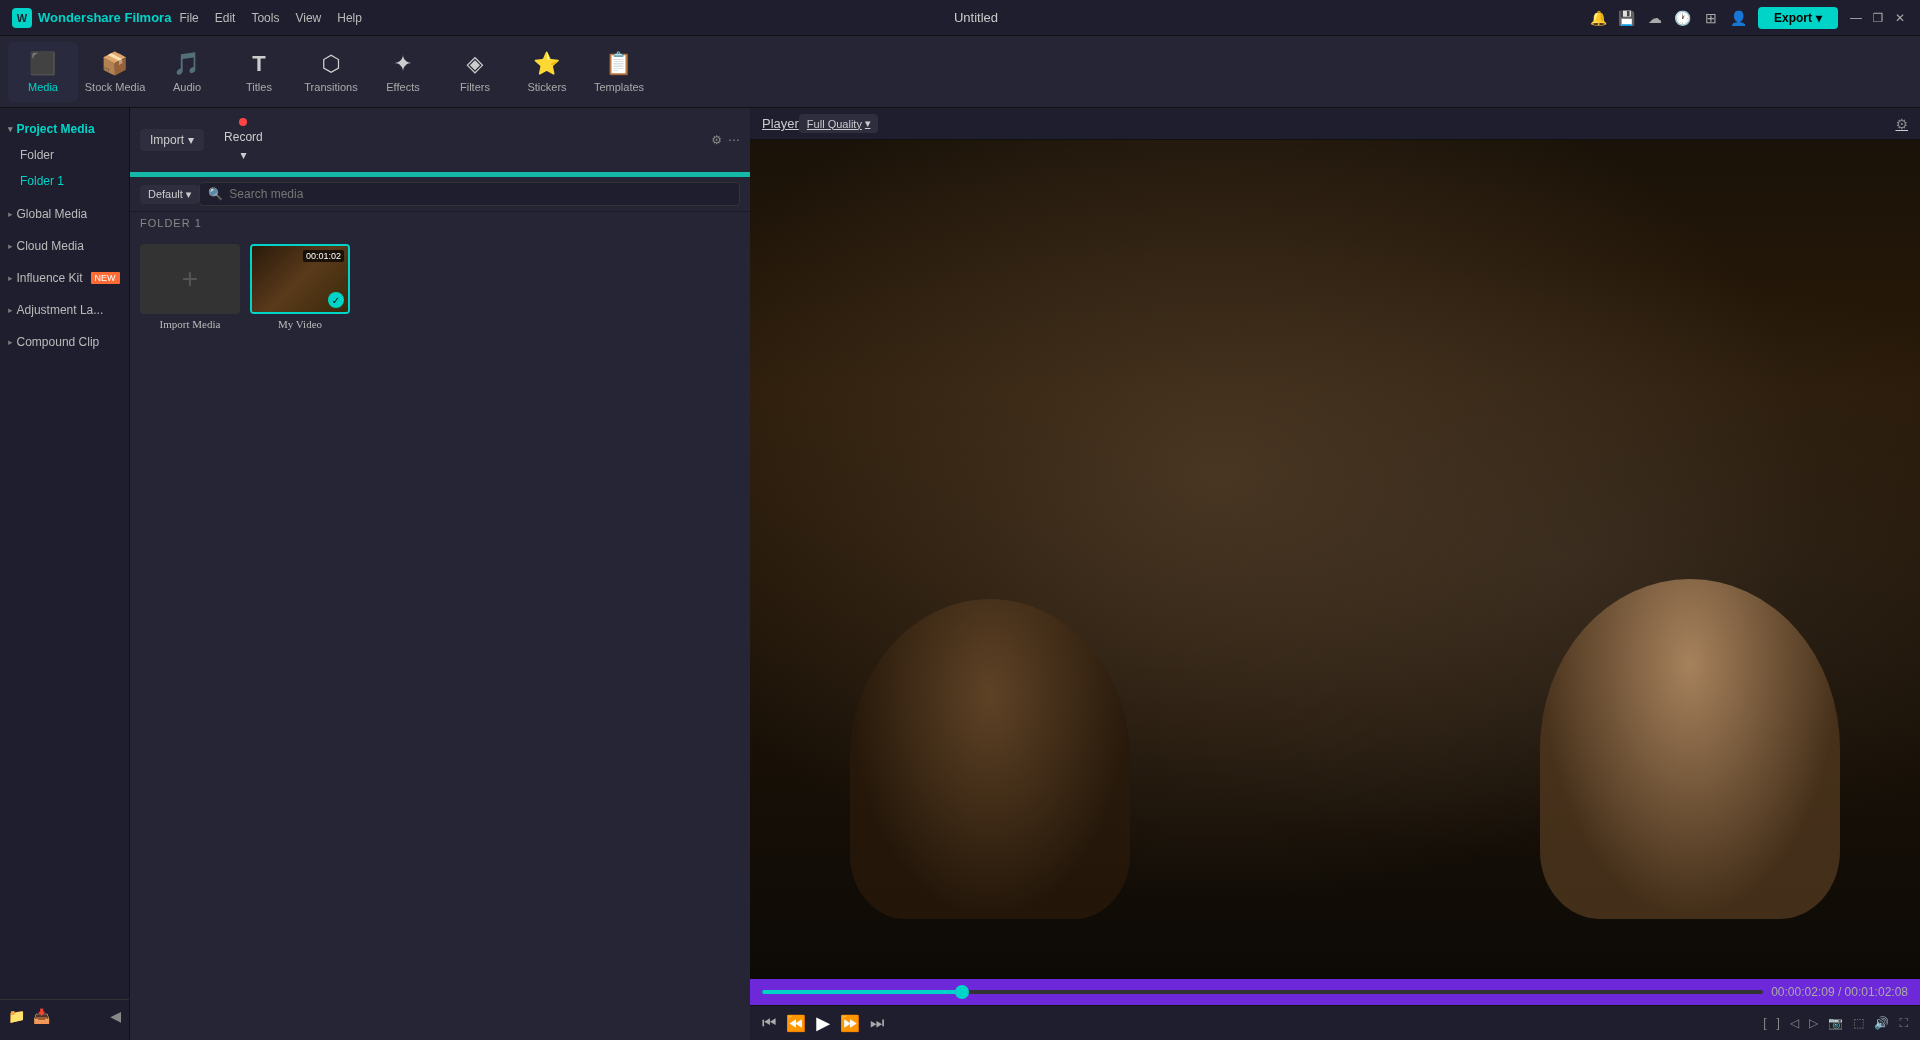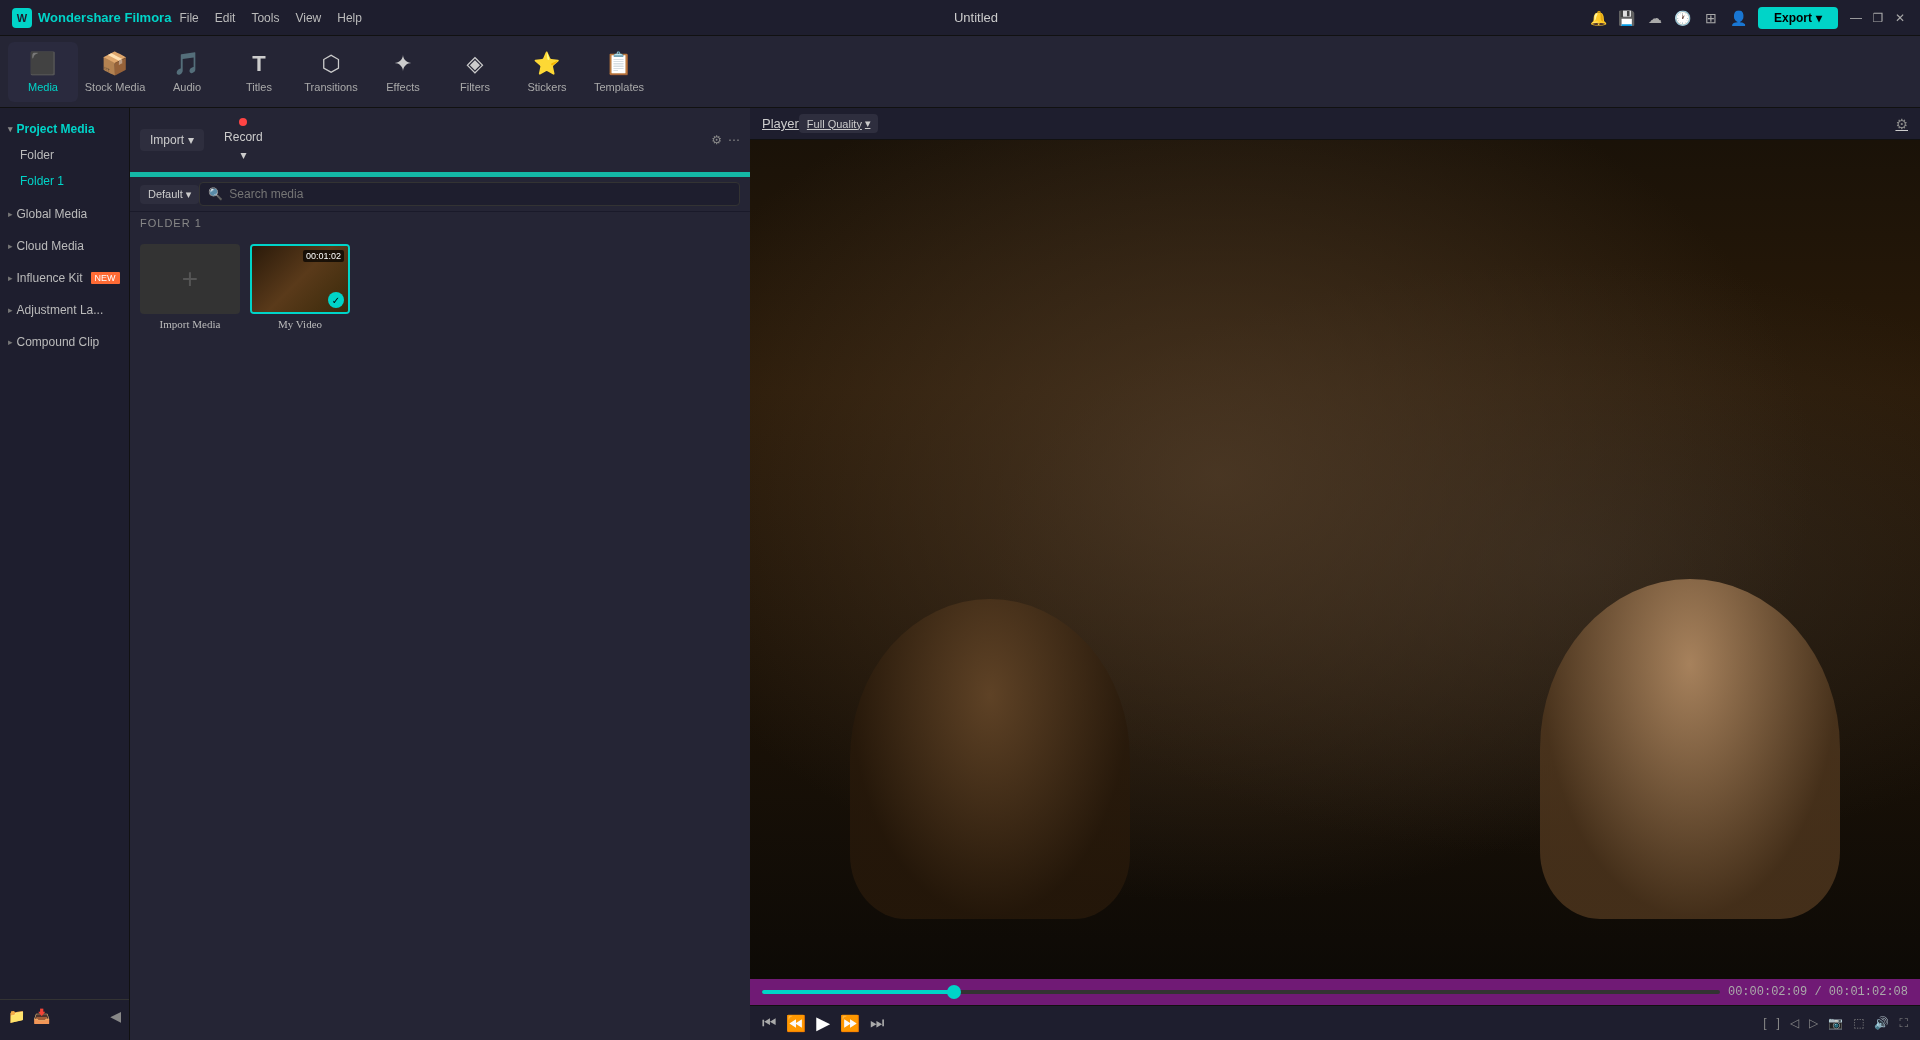--- a/index.html
+++ b/index.html
@@ -351,12 +351,11 @@
     }
 
     #player-progress {
-      background: #701a75;
+      background: #6d28d9;
       padding: 6px 12px;
       display: flex;
       align-items: center;
       gap: 8px;
-      font-family: Liberation Mono, monospace;
     }
     .progress-bar {
       flex: 1;

